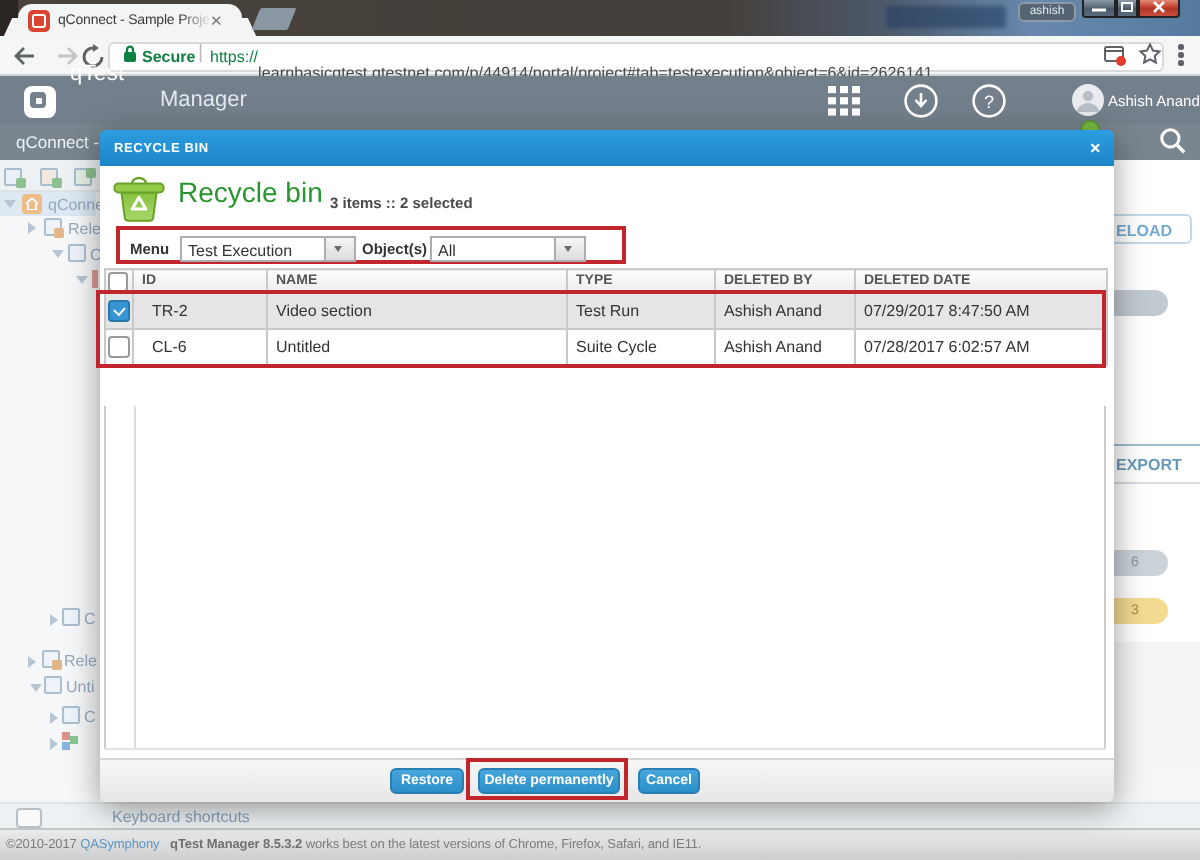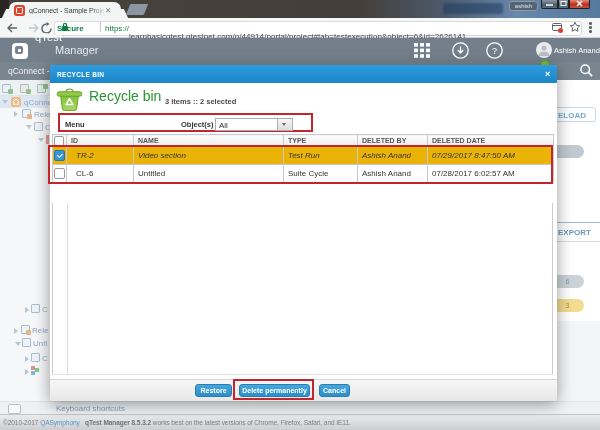--- a/index.html
+++ b/index.html
@@ -28,7 +28,7 @@
   
   #addr{left:0;top:18px;width:600px;height:20px;background:#f5f6f6;border-bottom:1px solid #d0d3d6;box-sizing:border-box;}
   #urlbox{left:54px;top:20.5px;width:528px;height:15px;background:#fff;border:1px solid #d8dadc;border-radius:3px;box-sizing:border-box;}
-  #secure{left:57px;top:23.5px;font-size:8px;font-weight:bold;color:#0f7f42;}
+  #secure{left:71px;top:23.5px;font-size:8px;font-weight:bold;color:#0f7f42;}
   #urlsep{left:99px;top:21px;font-size:10px;color:#bcbcbc;font-weight:400;}
   #url1{left:105px;top:23.5px;font-size:8px;color:#0f7f42;}
   #url2{left:129px;top:32px;font-size:8px;color:#45494d;letter-spacing:.06px;}

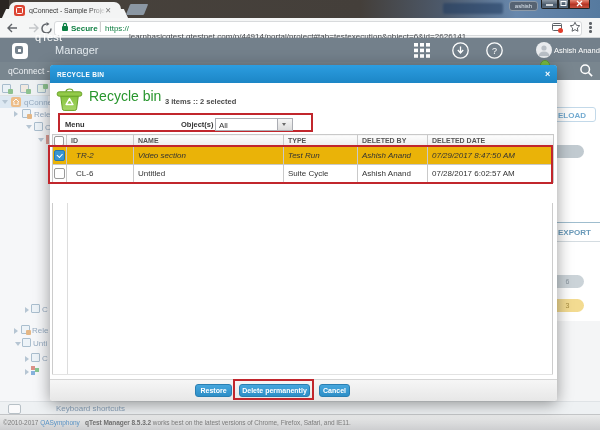--- a/index.html
+++ b/index.html
@@ -39,7 +39,7 @@
   #qlogo i{position:absolute;left:3px;top:3px;width:8px;height:8px;background:#75828d;border-radius:2px;}
   #qlogo i:after{content:"";position:absolute;left:2.5px;top:2.5px;width:3px;height:3px;background:#fff;border-radius:.5px;}
   #qtxt{left:35px;top:31px;font-size:11px;font-weight:normal;color:#fff;letter-spacing:.2px;}
-  #mgrtxt{left:55px;top:44px;font-size:11px;color:#e3e9ee;font-weight:400;}
+  #mgrtxt{left:80px;top:44px;font-size:11px;color:#e3e9ee;font-weight:400;}
   #qc2{left:8px;top:66px;font-size:8.5px;color:#eef2f5;}
   
   #sidebg{left:0;top:80px;width:50px;height:321px;background:#f6f7f9;}

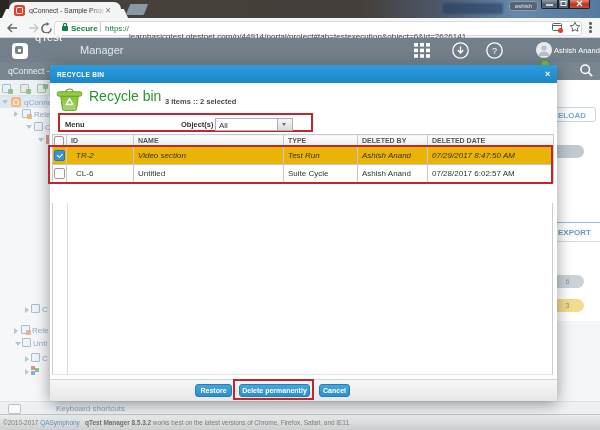--- a/index.html
+++ b/index.html
@@ -287,6 +287,10 @@
 
     <div id="redbox1"></div>
     <div id="mlabel1">Menu</div>
+    <div class="sel" style="left:40px;width:88px">
+        <span class="tx">Test Execution</span>
+        <span class="ab"></span>
+      </div>
     <div id="mlabel2">Object(s)</div>
     <div class="sel" style="left:165px;width:78px">
         <span class="tx">All</span>

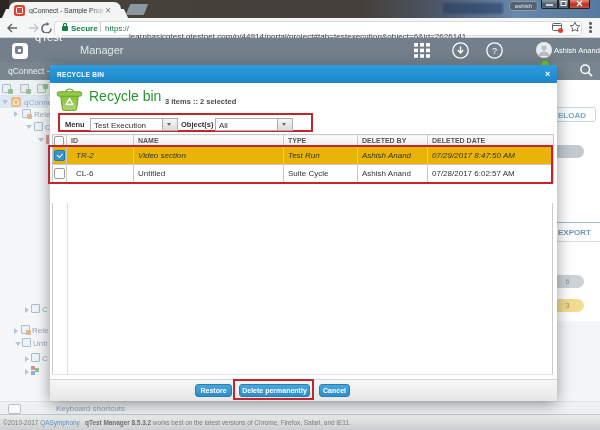--- a/index.html
+++ b/index.html
@@ -86,7 +86,7 @@
   #tbl td:nth-child(2){padding-left:9px;}
   #tbl th{height:11px;background:linear-gradient(#fdfdfd,#ececec);font-size:7px;color:#555;text-align:left;font-weight:bold;}
   #tbl td{height:17px;}
-  #tbl .ys{background:#eab308;font-style:italic;}
+  #tbl .ys{background:#e5e5e5;}
   .cb{display:inline-block;width:9px;height:9px;border:1px solid #9a9a9a;border-radius:2px;background:#fff;vertical-align:middle;position:relative;box-sizing:content-box;}
   .cbc{background:#3795d3;border-color:#2877ab;}
   .cbc:after{content:"";position:absolute;left:2px;top:1.5px;width:4px;height:2.5px;border-left:1.5px solid #fff;border-bottom:1.5px solid #fff;transform:rotate(-48deg);}

